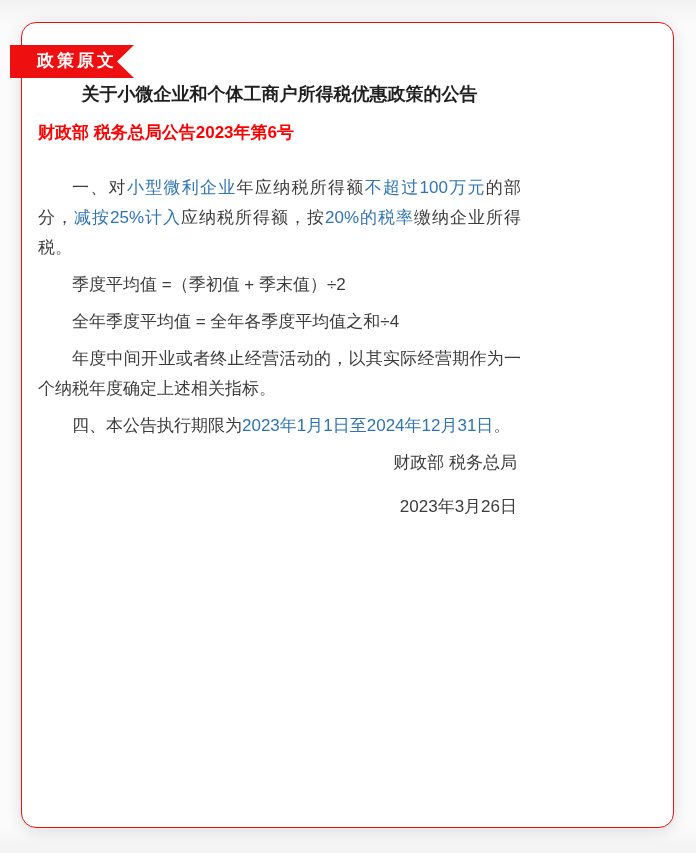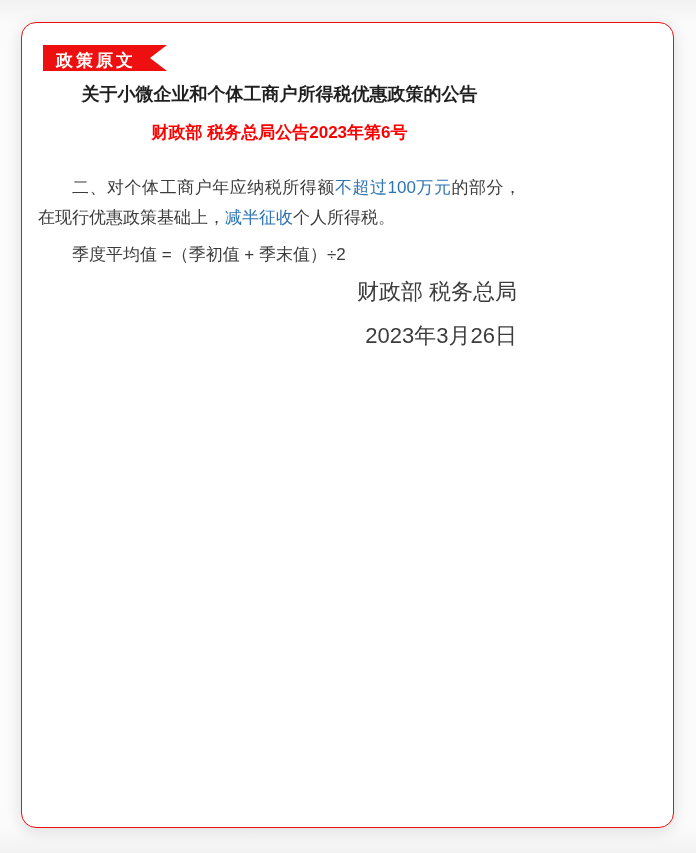--- a/index.html
+++ b/index.html
@@ -33,18 +33,17 @@
   .ribbon{
     position:absolute;
     left:10px;top:45px;
-    width:124px;height:26px;
+    width:124px;height:33px;
     background:var(--red);
     clip-path:polygon(0 0,100% 0,calc(100% - 17px) 50%,100% 100%,0 100%);
     color:#ffffff;
     font-size:17px;
     font-weight:bold;
     line-height:31px;
-    padding-left:13px;
+    padding-left:27px;
     letter-spacing:3px;
     box-sizing:border-box;
     z-index:3;
-    margin-left:33px;
   }
   .content{
     position:absolute;

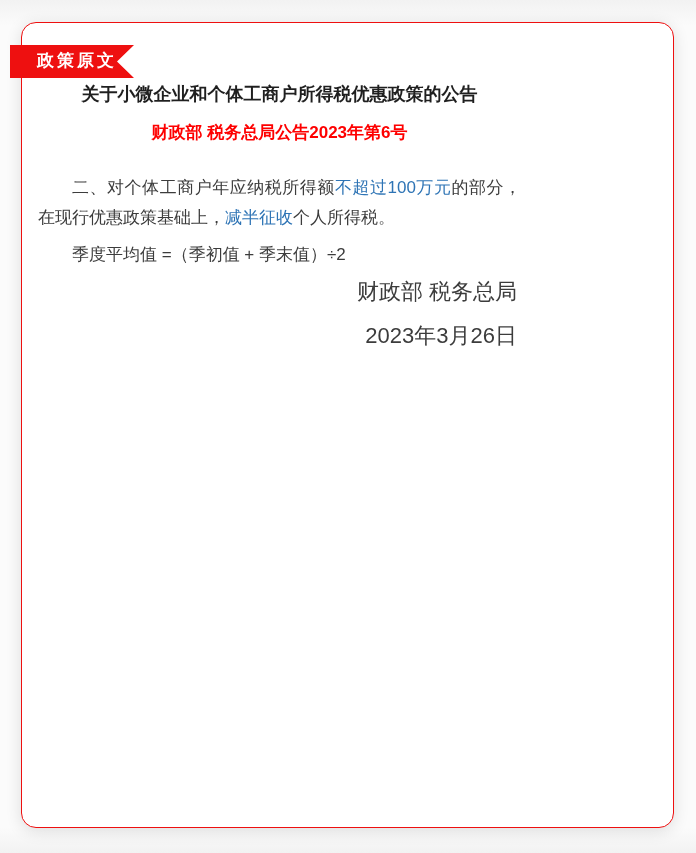--- a/index.html
+++ b/index.html
@@ -61,7 +61,7 @@
     line-height:24px;
   }
   .doc-subtitle{
-    text-align:center;
+    text-align:left;
     font-size:17px;
     font-weight:bold;
     color:var(--subtitle-red);

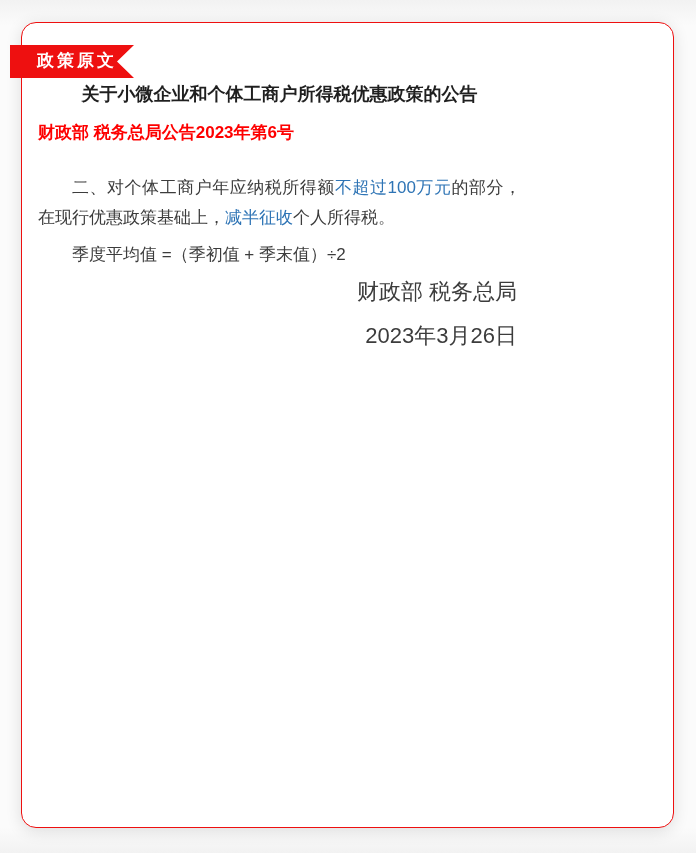--- a/index.html
+++ b/index.html
@@ -100,6 +100,7 @@
     <h2 class="doc-subtitle">财政部 税务总局公告2023年第6号</h2>
 
     <div class="paras">
+        <p class="para"><span>一、对</span><span style="color: rgb(46, 116, 181);">小型微利企业</span><span>年应纳税所得额</span><span style="color: rgb(46, 116, 181);">不超过100万元</span><span>的部分，</span><span style="color: rgb(46, 116, 181);">减按25%计入</span><span>应纳税所得额，按</span><span style="color: rgb(46, 116, 181);">20%的税率</span><span>缴纳企业所得税。</span></p>
         <p class="para"><span>二、对个体工商户年应纳税所得额</span><span style="color: rgb(46, 116, 181);">不超过100万元</span><span>的部分，在现行优惠政策基础上，</span><span style="color: rgb(46, 116, 181);">减半征收</span><span>个人所得税。</span></p>
         <p class="para"><span>季度平均值 =（季初值 + 季末值）÷2</span></p>
       </div>

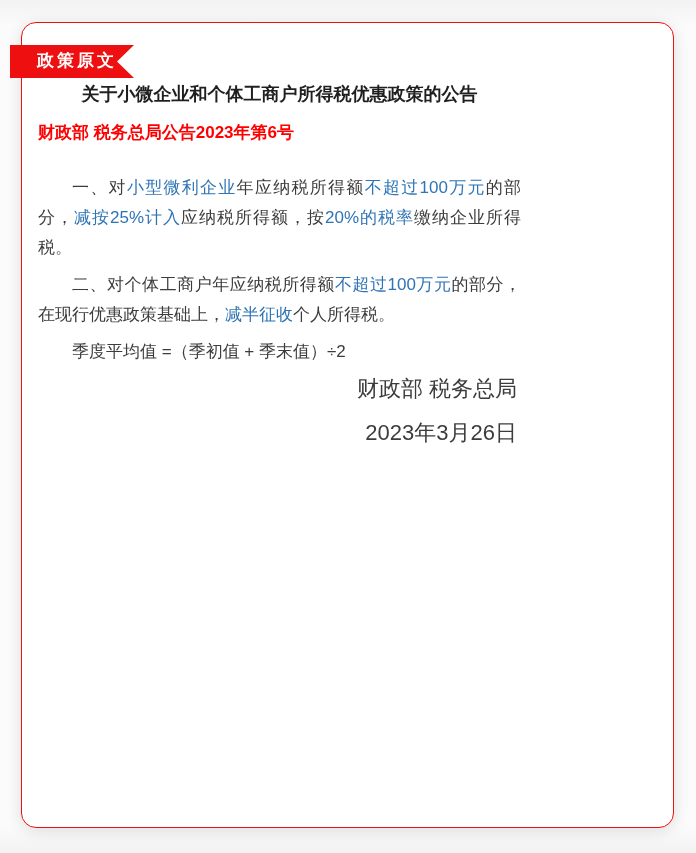--- a/index.html
+++ b/index.html
@@ -101,7 +101,6 @@
 
     <div class="paras">
         <p class="para"><span>一、对</span><span style="color: rgb(46, 116, 181);">小型微利企业</span><span>年应纳税所得额</span><span style="color: rgb(46, 116, 181);">不超过100万元</span><span>的部分，</span><span style="color: rgb(46, 116, 181);">减按25%计入</span><span>应纳税所得额，按</span><span style="color: rgb(46, 116, 181);">20%的税率</span><span>缴纳企业所得税。</span></p>
-        <p class="para"><span>二、对个体工商户年应纳税所得额</span><span style="color: rgb(46, 116, 181);">不超过100万元</span><span>的部分，在现行优惠政策基础上，</span><span style="color: rgb(46, 116, 181);">减半征收</span><span>个人所得税。</span></p>
         <p class="para"><span>季度平均值 =（季初值 + 季末值）÷2</span></p>
       </div>
 

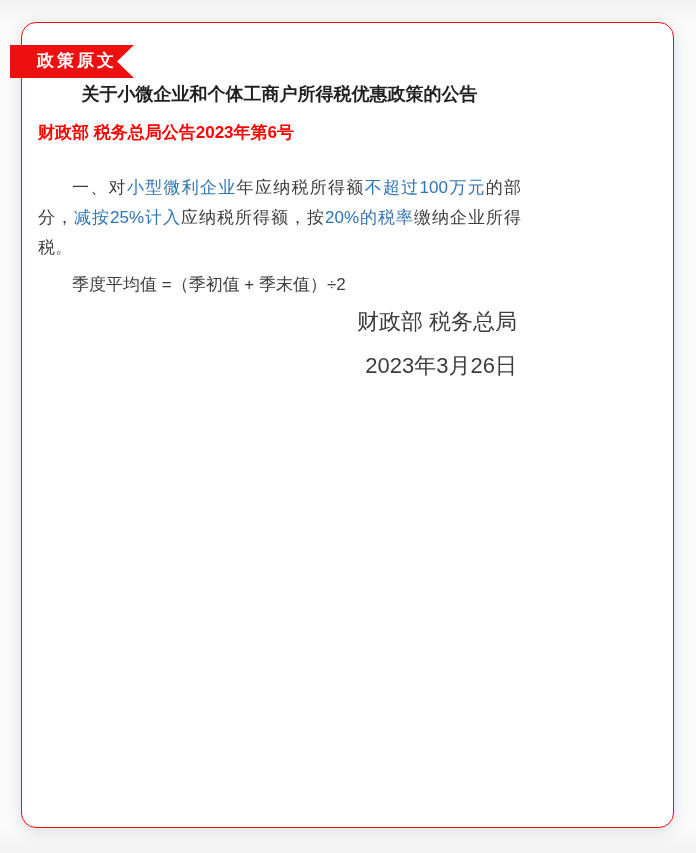--- a/index.html
+++ b/index.html
@@ -102,6 +102,7 @@
     <div class="paras">
         <p class="para"><span>一、对</span><span style="color: rgb(46, 116, 181);">小型微利企业</span><span>年应纳税所得额</span><span style="color: rgb(46, 116, 181);">不超过100万元</span><span>的部分，</span><span style="color: rgb(46, 116, 181);">减按25%计入</span><span>应纳税所得额，按</span><span style="color: rgb(46, 116, 181);">20%的税率</span><span>缴纳企业所得税。</span></p>
         <p class="para"><span>季度平均值 =（季初值 + 季末值）÷2</span></p>
+        <p class="para"><span>全年季度平均值 = 全年各季度平均值之和÷4</span></p>
       </div>
 
     <div class="footer">

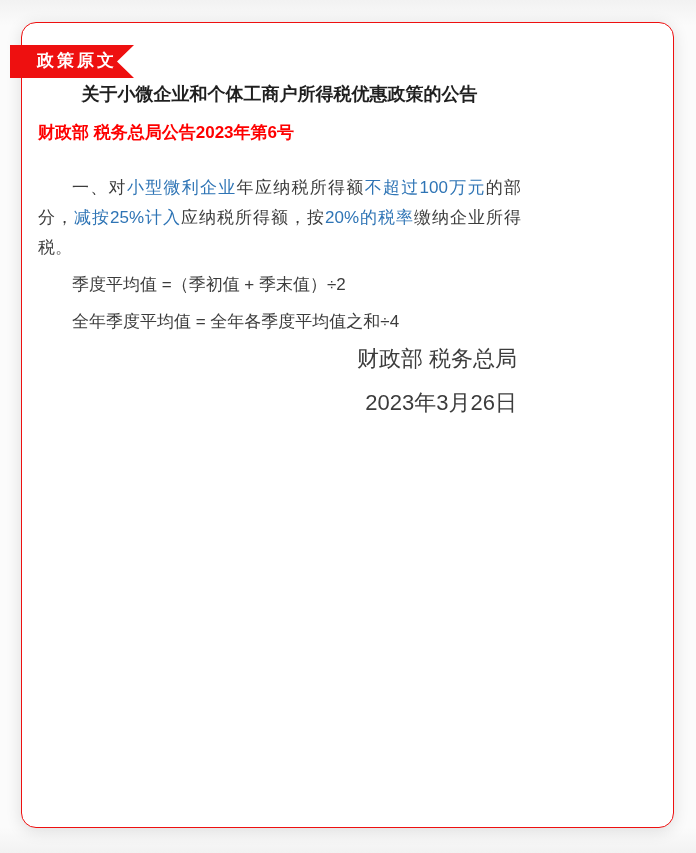--- a/index.html
+++ b/index.html
@@ -103,6 +103,7 @@
         <p class="para"><span>一、对</span><span style="color: rgb(46, 116, 181);">小型微利企业</span><span>年应纳税所得额</span><span style="color: rgb(46, 116, 181);">不超过100万元</span><span>的部分，</span><span style="color: rgb(46, 116, 181);">减按25%计入</span><span>应纳税所得额，按</span><span style="color: rgb(46, 116, 181);">20%的税率</span><span>缴纳企业所得税。</span></p>
         <p class="para"><span>季度平均值 =（季初值 + 季末值）÷2</span></p>
         <p class="para"><span>全年季度平均值 = 全年各季度平均值之和÷4</span></p>
+        <p class="para"><span>年度中间开业或者终止经营活动的，以其实际经营期作为一个纳税年度确定上述相关指标。</span></p>
       </div>
 
     <div class="footer">

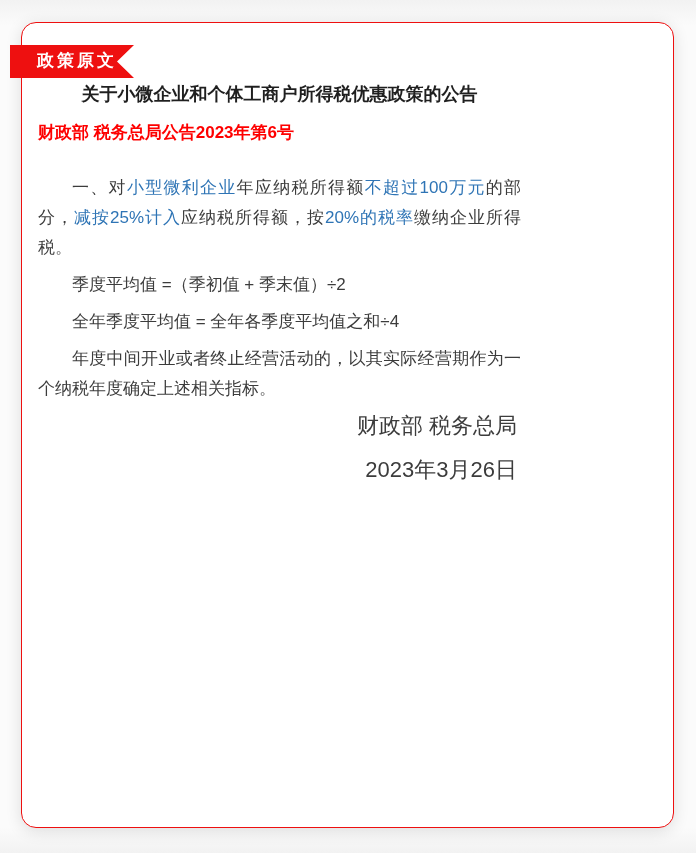--- a/index.html
+++ b/index.html
@@ -104,6 +104,7 @@
         <p class="para"><span>季度平均值 =（季初值 + 季末值）÷2</span></p>
         <p class="para"><span>全年季度平均值 = 全年各季度平均值之和÷4</span></p>
         <p class="para"><span>年度中间开业或者终止经营活动的，以其实际经营期作为一个纳税年度确定上述相关指标。</span></p>
+        <p class="para"><span>四、本公告执行期限为</span><span style="color: rgb(46, 116, 181);">2023年1月1日至2024年12月31日</span><span>。</span></p>
       </div>
 
     <div class="footer">

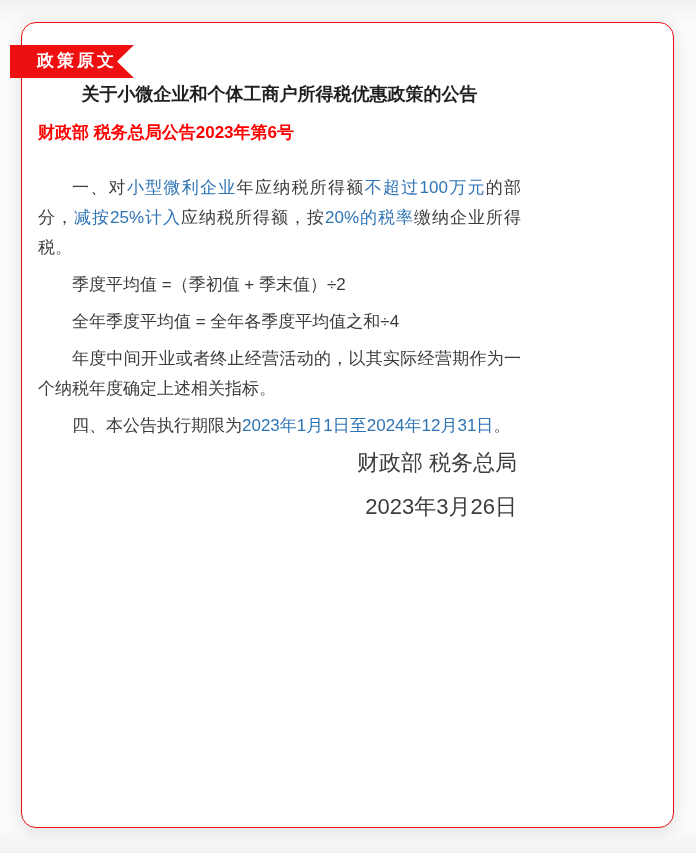--- a/index.html
+++ b/index.html
@@ -78,7 +78,7 @@
   }
   .footer{
     text-align:right;
-    font-size:22px;
+    font-size:17px;
     color:var(--text);
     padding-right:4px;
   }

